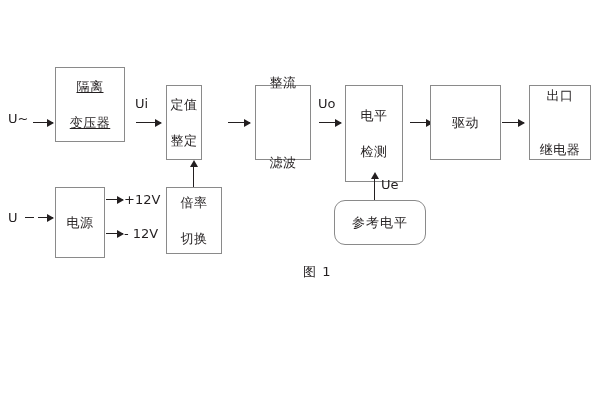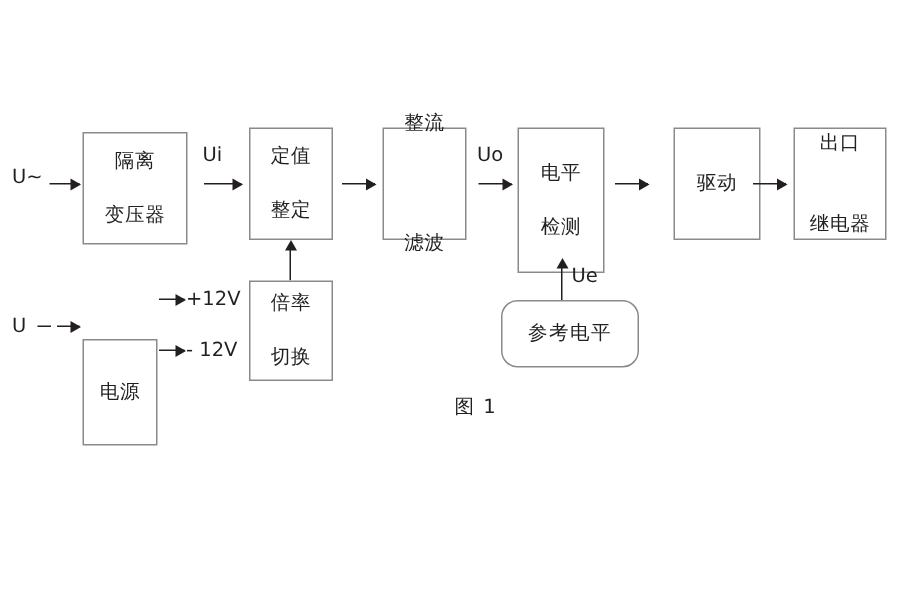--- a/index.html
+++ b/index.html
@@ -112,7 +112,7 @@
   <div class="lbl" style="left:8px; top:112px;">U~</div>
   <div class="arrow-h" style="left:33px; top:122px; width:20px;"></div>
 
-  <div class="box" style="left:55px; top:88px; width:70px; height:75px;">
+  <div class="box" style="left:55px; top:67px; width:70px; height:75px;text-decoration:underline;">
     <span class="line">隔离</span>
     <span class="line">变压器</span>
   </div>

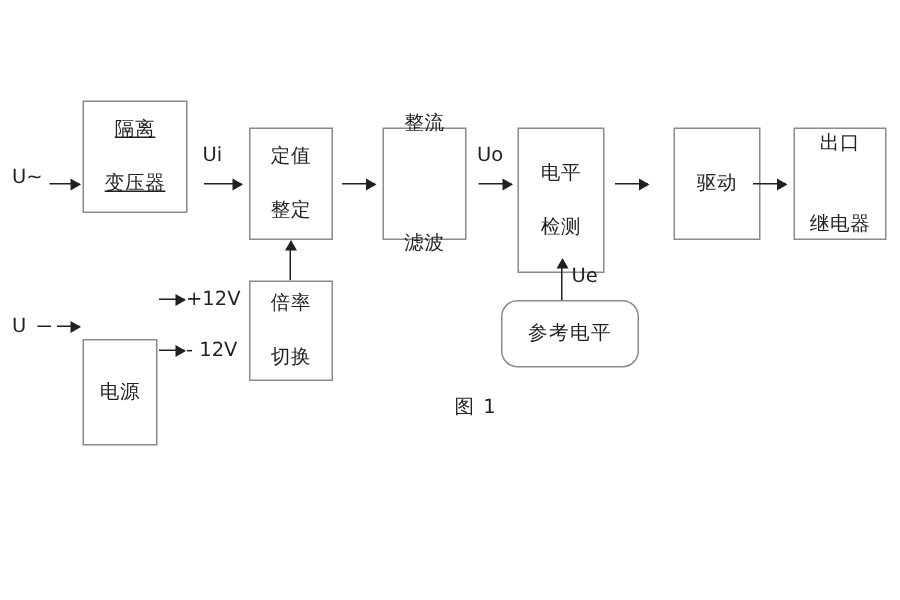--- a/index.html
+++ b/index.html
@@ -120,7 +120,7 @@
   <div class="lbl sig" style="left:135px; top:97px;">Ui</div>
   <div class="arrow-h" style="left:136px; top:122px; width:25px;"></div>
 
-  <div class="box" style="left:166px; top:85px; width:56px; height:75px;">
+  <div class="box" style="left:166px; top:85px; width:36px; height:75px;">
     <span class="line">定值</span>
     <span class="line">整定</span>
   </div>

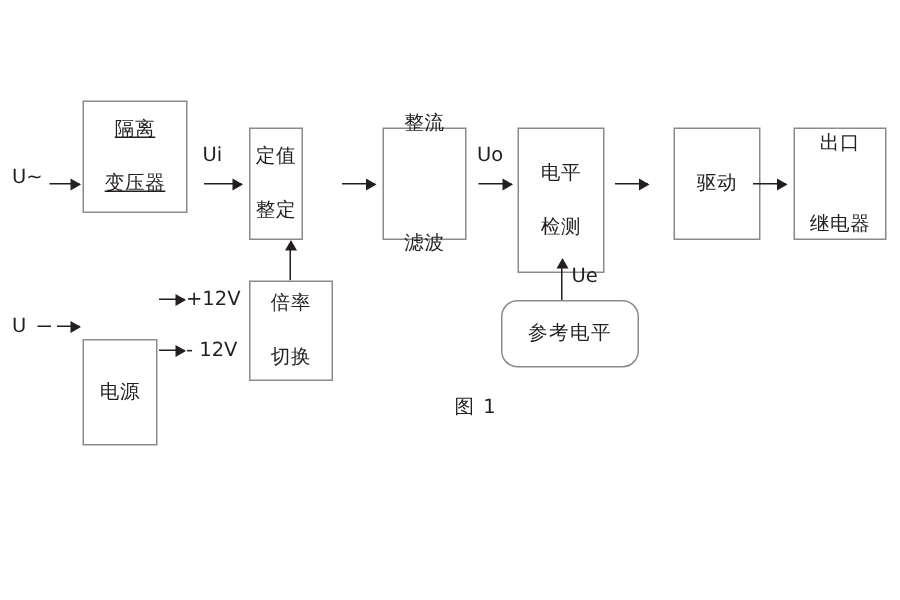--- a/index.html
+++ b/index.html
@@ -142,7 +142,7 @@
 
   <div class="arrow-h" style="left:410px; top:122px; width:22px;"></div>
 
-  <div class="box single" style="left:449px; top:85px; width:58px; height:75px;">
+  <div class="box single" style="left:430px; top:85px; width:71px; height:75px;">
     <span class="line">驱动</span>
   </div>
 

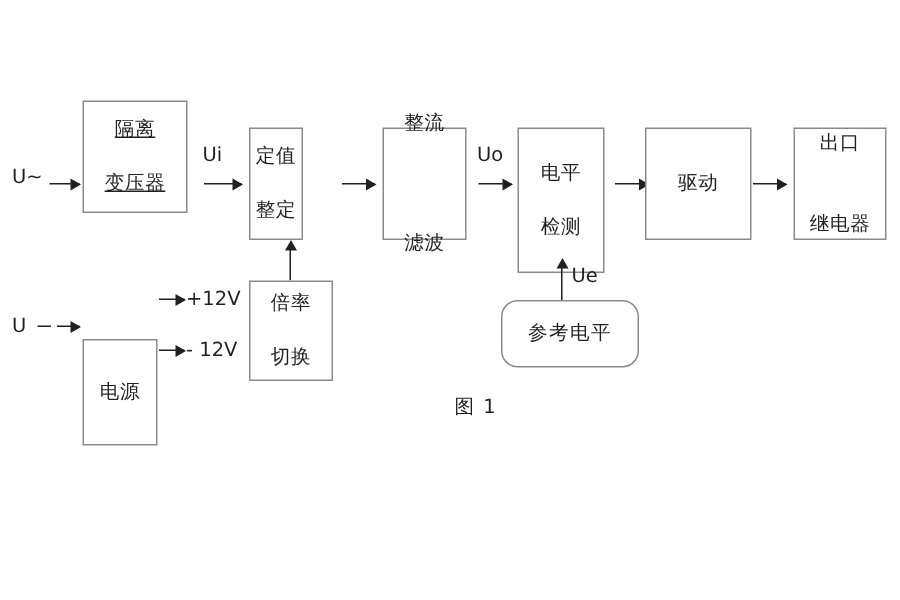--- a/index.html
+++ b/index.html
@@ -162,7 +162,7 @@
   <div class="dash" style="left:25px; top:217px; width:9px;"></div>
   <div class="arrow-h" style="left:38px; top:217px; width:15px;"></div>
 
-  <div class="box single" style="left:55px; top:187px; width:50px; height:71px;margin-top:39px;">
+  <div class="box single" style="left:55px; top:187px; width:50px; height:71px;">
     <span class="line">电源</span>
   </div>
 

